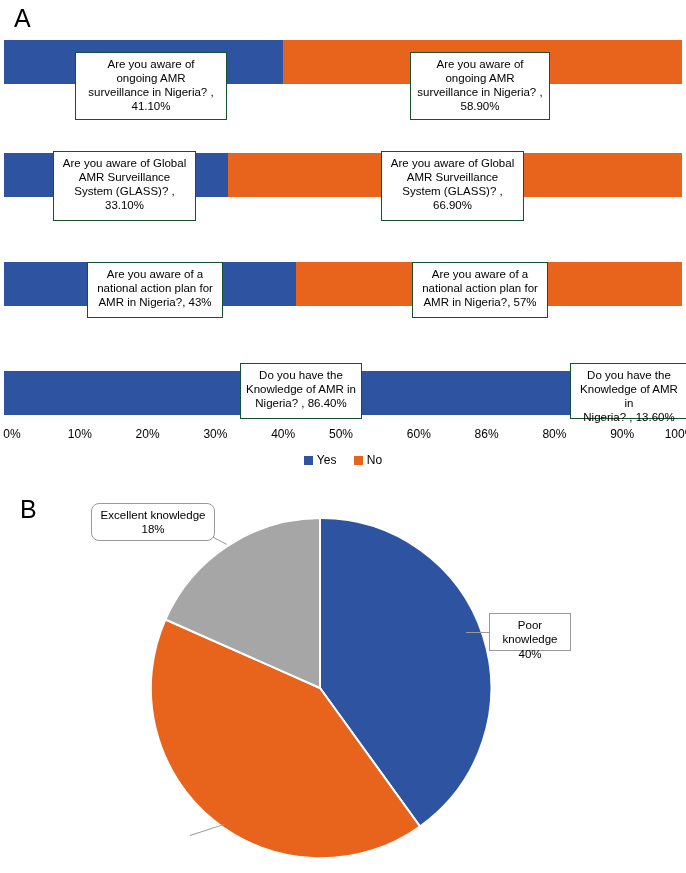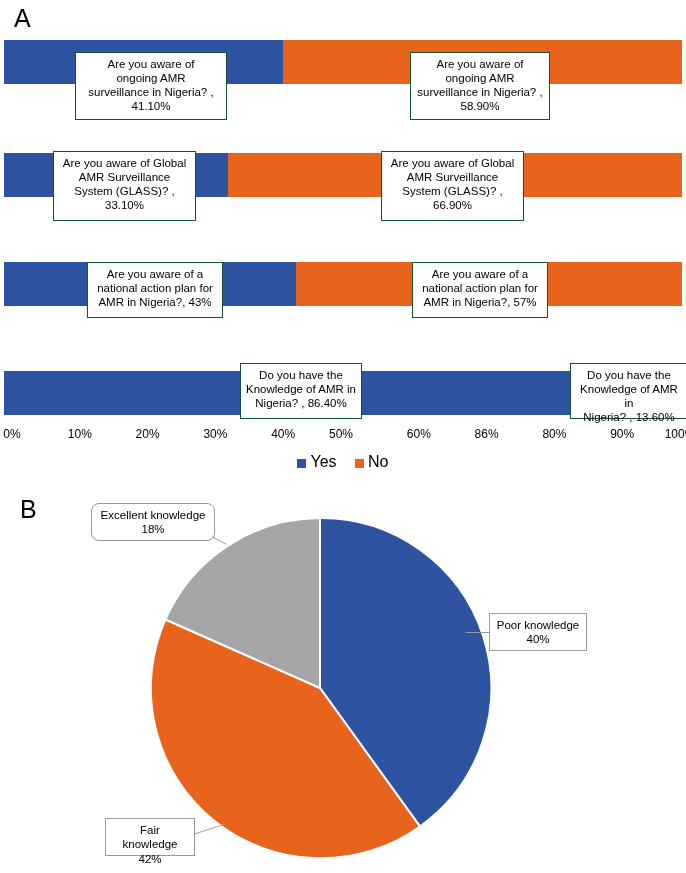--- a/index.html
+++ b/index.html
@@ -93,7 +93,7 @@
     top: 426px;
     width: 686px;
     text-align: center;
-    font-size: 16px;
+    font-size: 12px;
   }
   .legend-item {
     display: inline-block;

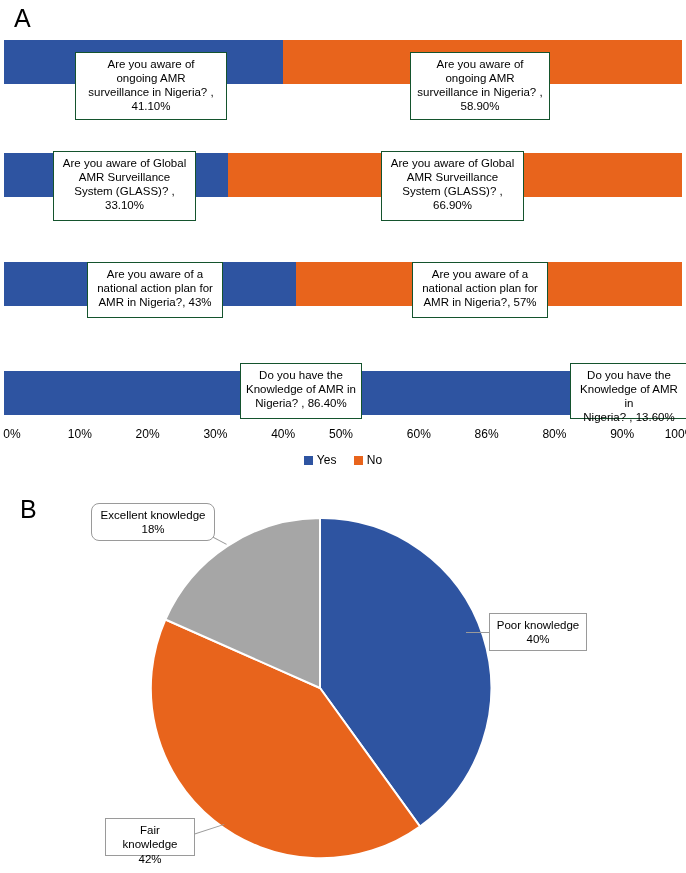--- a/index.html
+++ b/index.html
@@ -241,7 +241,7 @@
 
   <div class="pie-callout" style="left:91px; top:13px; width:124px; height:38px;border-radius:8px;">Excellent knowledge
 18%</div>
-  <div class="pie-callout" style="left:489px; top:123px; width:98px; height:38px;">Poor knowledge
+  <div class="pie-callout" style="left:489px; top:123px; width:82px; height:38px;">Poor knowledge
 40%</div>
   <div class="pie-callout" style="left:105px; top:328px; width:90px; height:38px;">Fair knowledge
 42%</div>

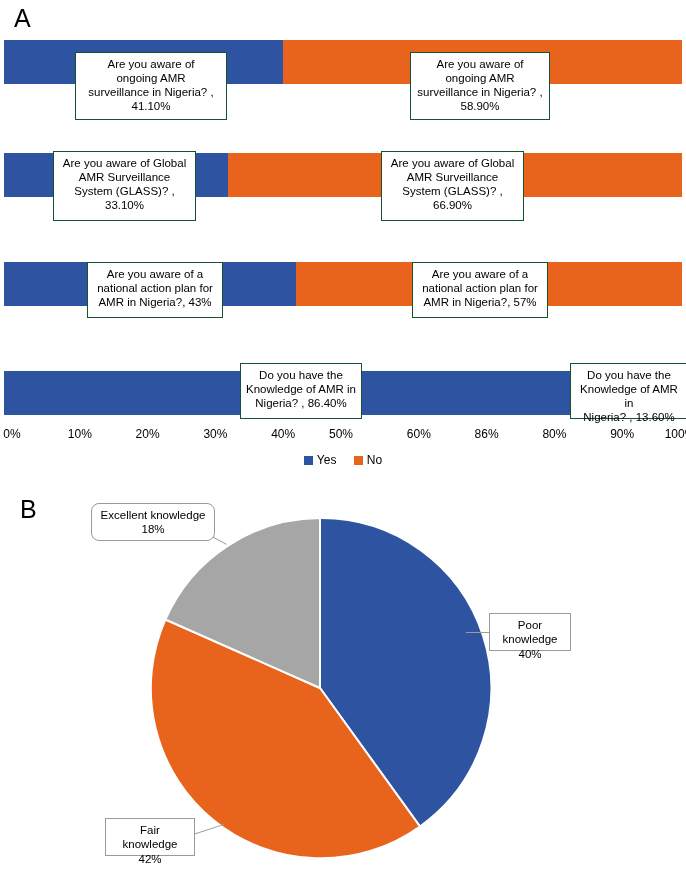--- a/index.html
+++ b/index.html
@@ -243,8 +243,6 @@
 18%</div>
   <div class="pie-callout" style="left:489px; top:123px; width:82px; height:38px;">Poor knowledge
 40%</div>
-  <div class="pie-callout" style="left:105px; top:328px; width:90px; height:38px;">Fair knowledge
-42%</div>
 </div>
 
 </body></html>

